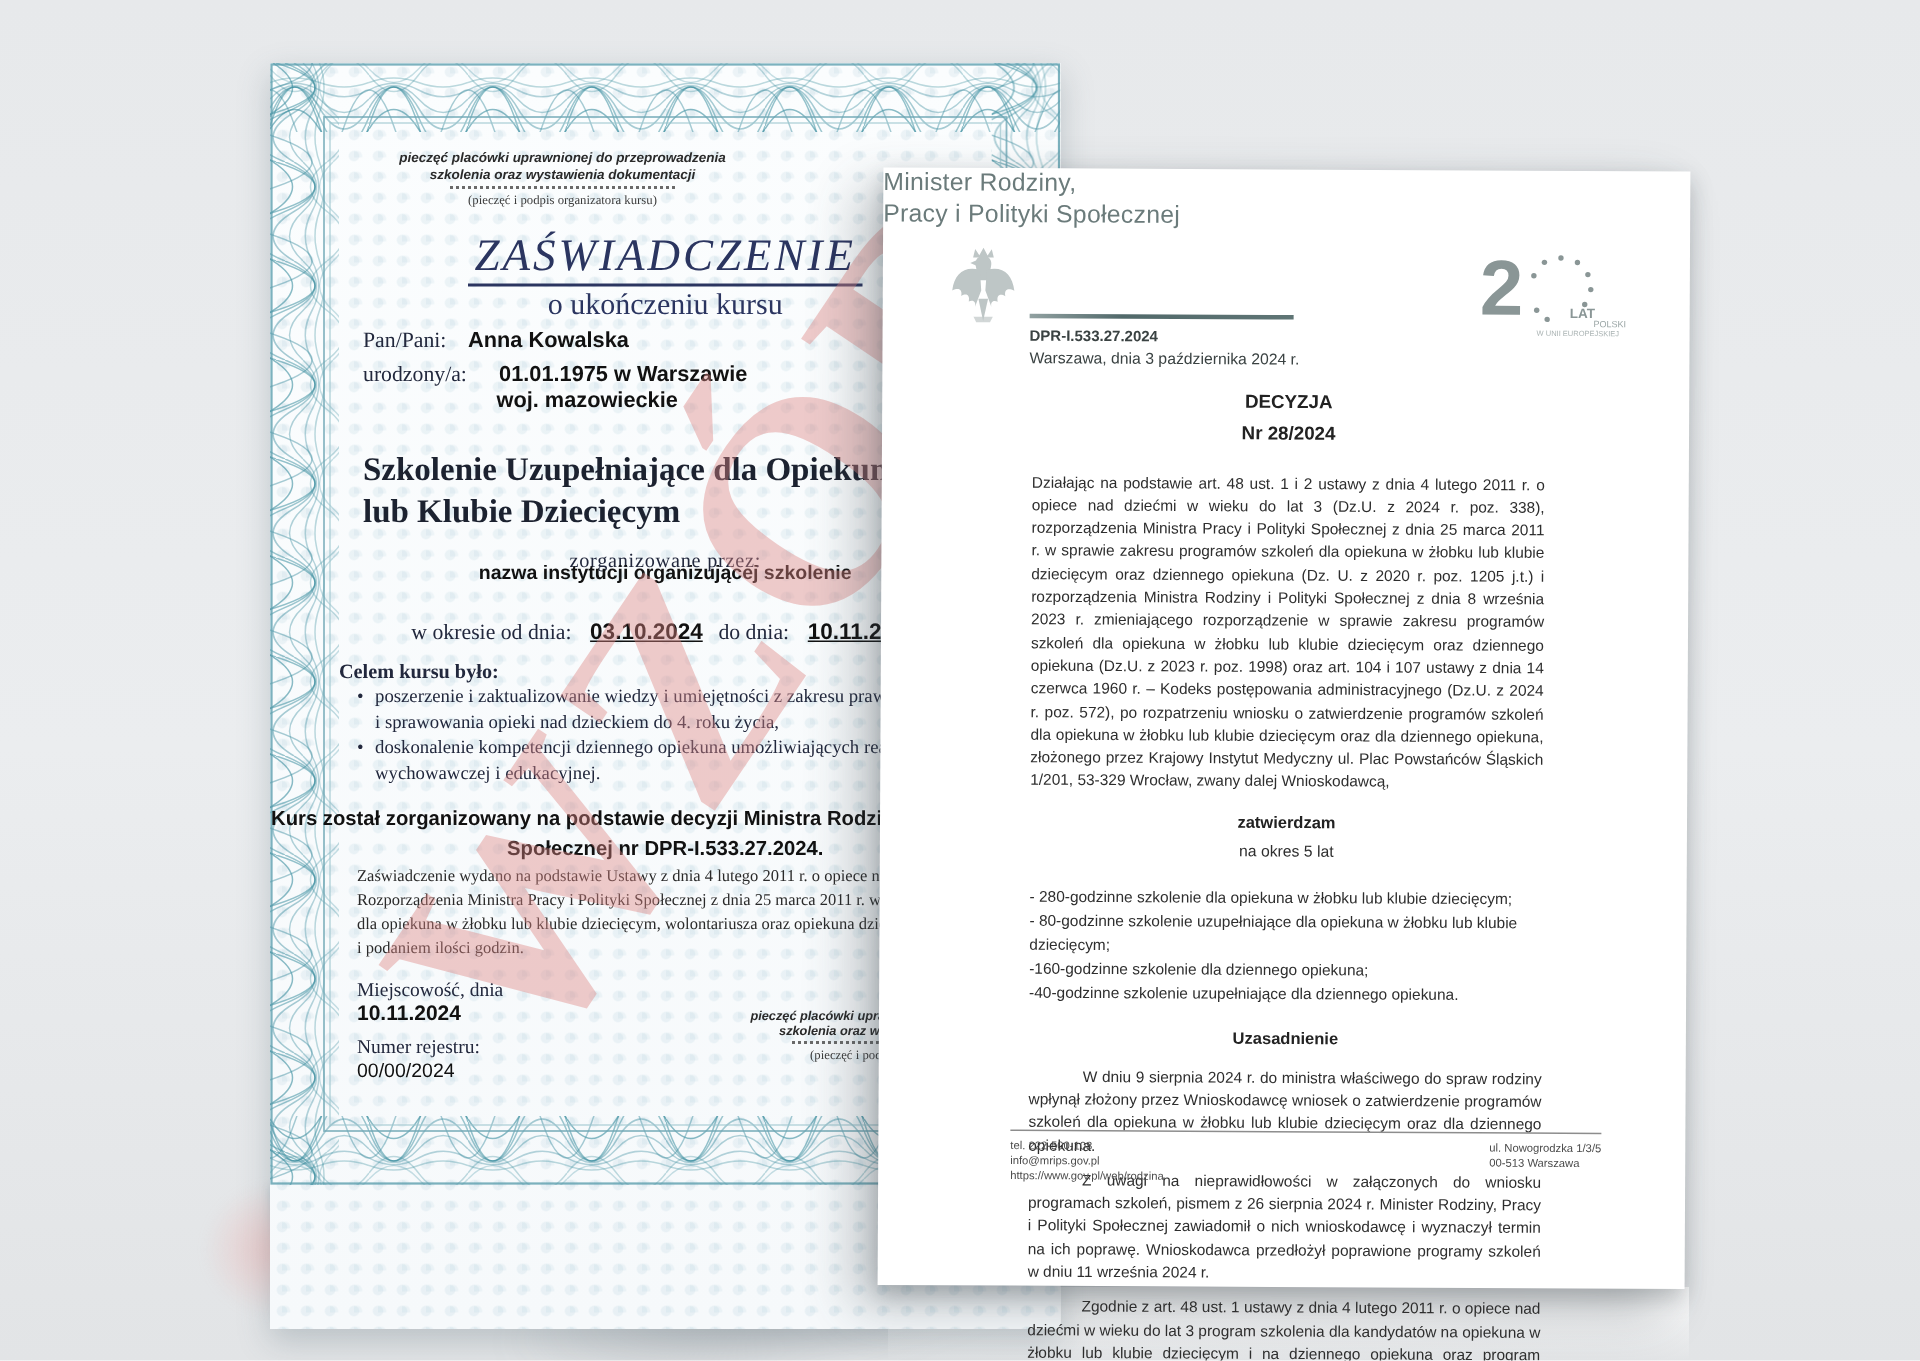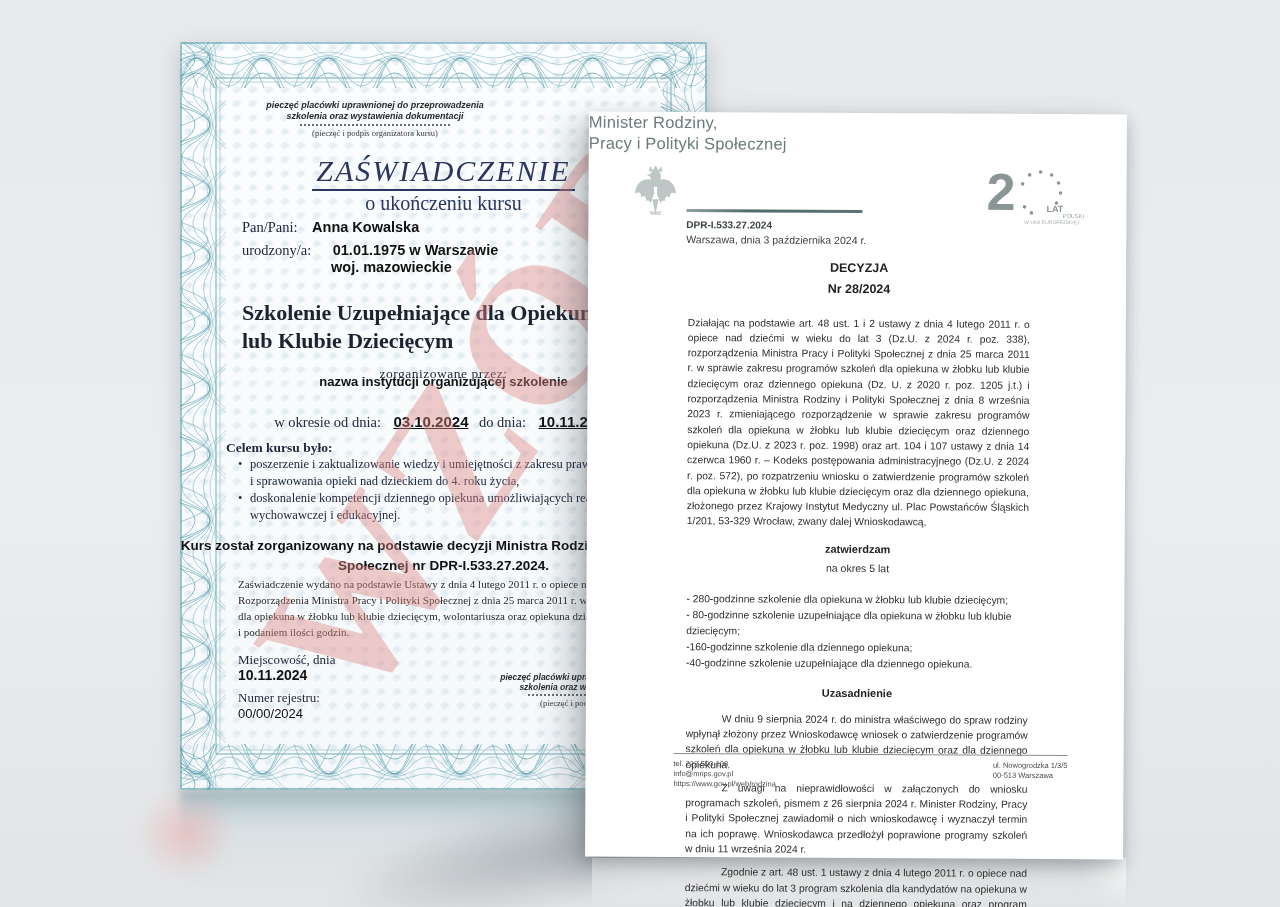--- a/index.html
+++ b/index.html
@@ -22,7 +22,7 @@
     filter:blur(10px);transform:rotate(-12deg);}
   
   .cert{
-    left:180px;top:42px;width:527px;height:748px;overflow:hidden;
+    left:180px;top:42px;width:527px;height:844px;overflow:hidden;
     background:
       radial-gradient(circle at 8px 6px, rgba(175,205,218,.20) 0 3px, transparent 4px) 0 0/16px 14px,
       radial-gradient(circle at 2px 13px, rgba(175,205,218,.16) 0 3px, transparent 4px) 8px 7px/16px 14px,

